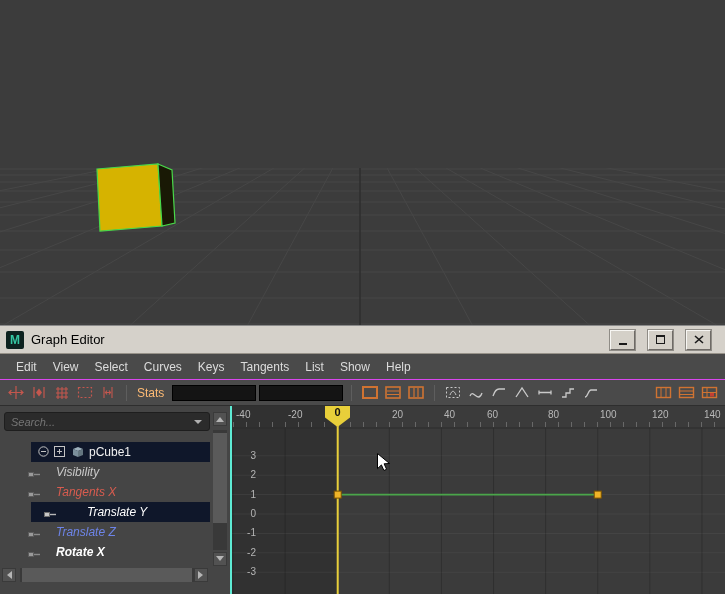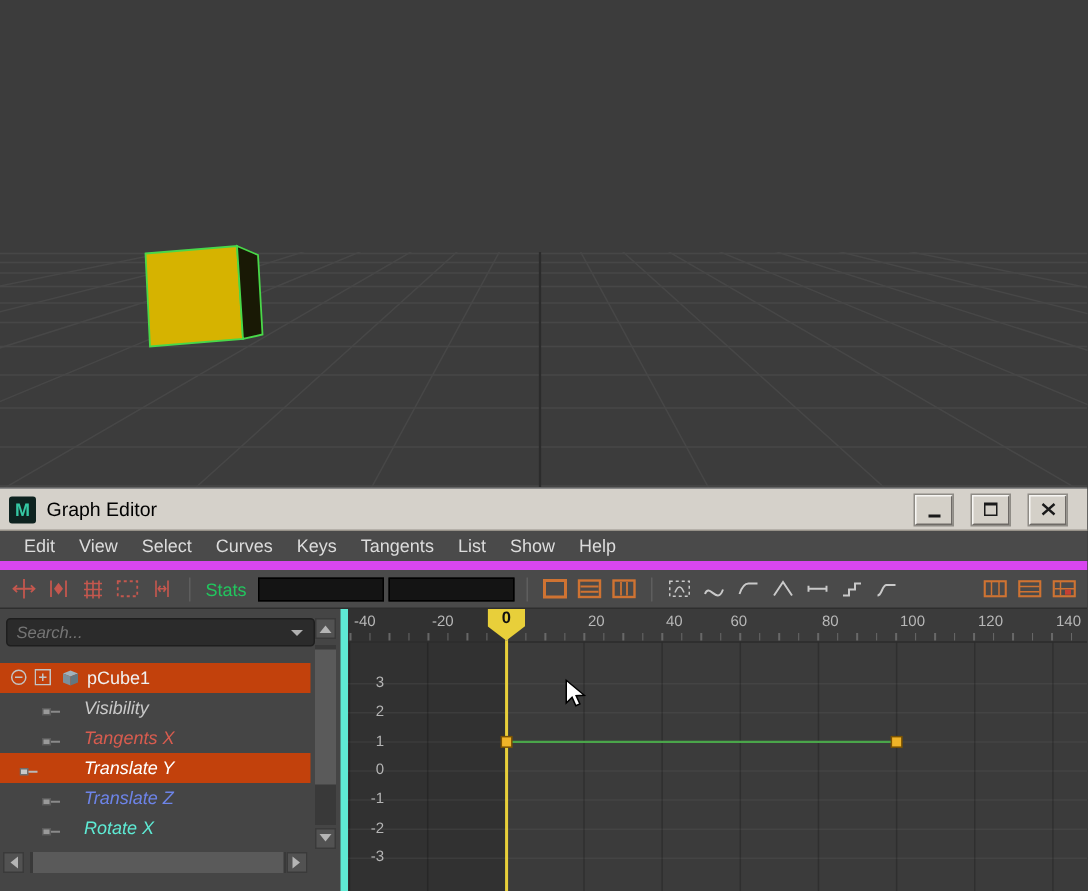--- a/index.html
+++ b/index.html
@@ -21,7 +21,7 @@
   .g-min { width:8px; height:2px; background:#1a1a1a; margin-top:9px; }
   .g-max { width:9px; height:9px; border:1px solid #1a1a1a; border-top-width:2px; }
 
-  .menubar { height:26px; background:#4a4a4a; display:flex; align-items:center; padding-left:8px; border-bottom:6px solid #d946ef; }
+  .menubar { height:26px; background:#4a4a4a; display:flex; align-items:center; padding-left:8px; border-bottom:1px solid #d946ef; }
   .menu-item { color:#dcdcdc; font-size:12px; padding:0 8px; line-height:26px; }
 
   .toolbar { height:26px; background:#4a4a4a; display:flex; align-items:center; padding:0 6px; gap:3px; border-bottom:1px solid #2e2e2e; }

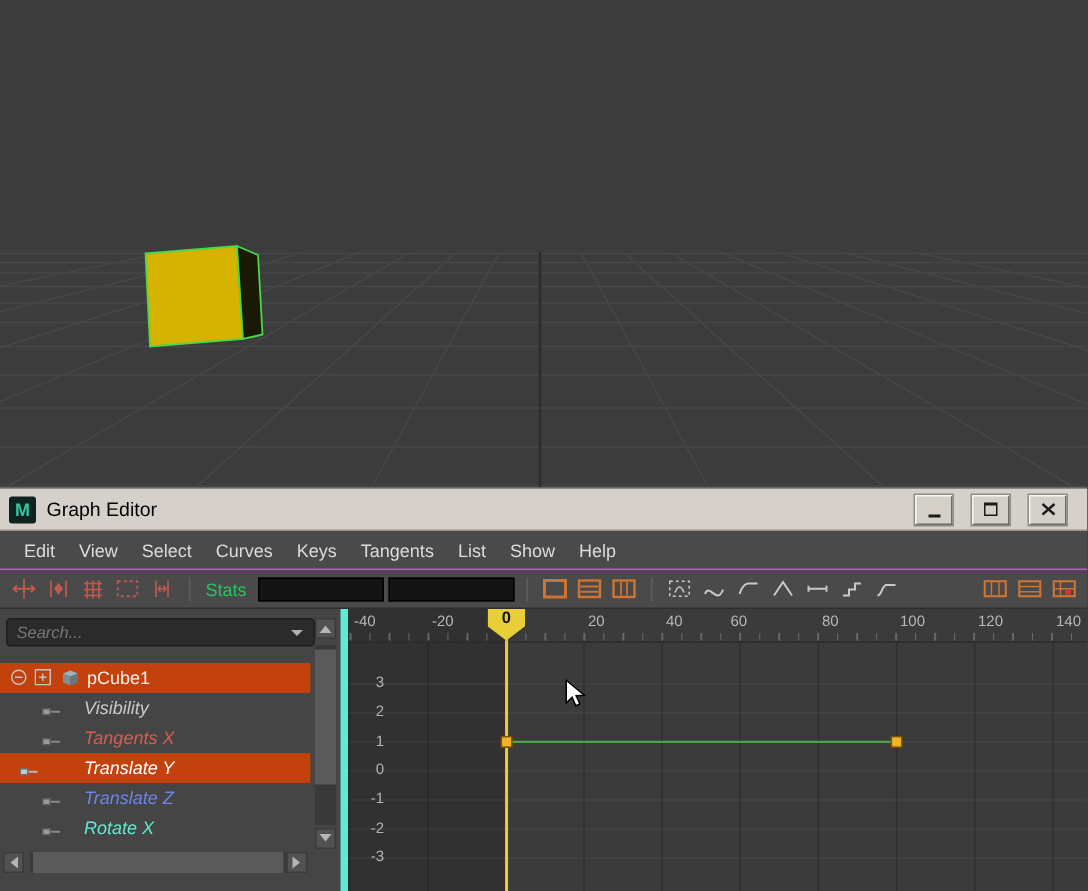--- a/index.html
+++ b/index.html
@@ -27,7 +27,7 @@
   .toolbar { height:26px; background:#4a4a4a; display:flex; align-items:center; padding:0 6px; gap:3px; border-bottom:1px solid #2e2e2e; }
   .tb-icon { width:20px; height:20px; display:flex; align-items:center; justify-content:center; flex:none; }
   .tb-sep { width:1px; height:16px; background:#5e5e5e; margin:0 5px; flex:none; }
-  .stats-label { color:#22c55e; font-size:12px; margin:0 5px 0 2px; }
+  .stats-label { color:#fdba74; font-size:12px; margin:0 5px 0 2px; }
   .stats-input { width:84px; height:16px; background:#141414; border:1px solid #000; color:#ddd; font-size:11px; padding:0 3px; }
   .tb-right { margin-left:auto; display:flex; gap:3px; }
 

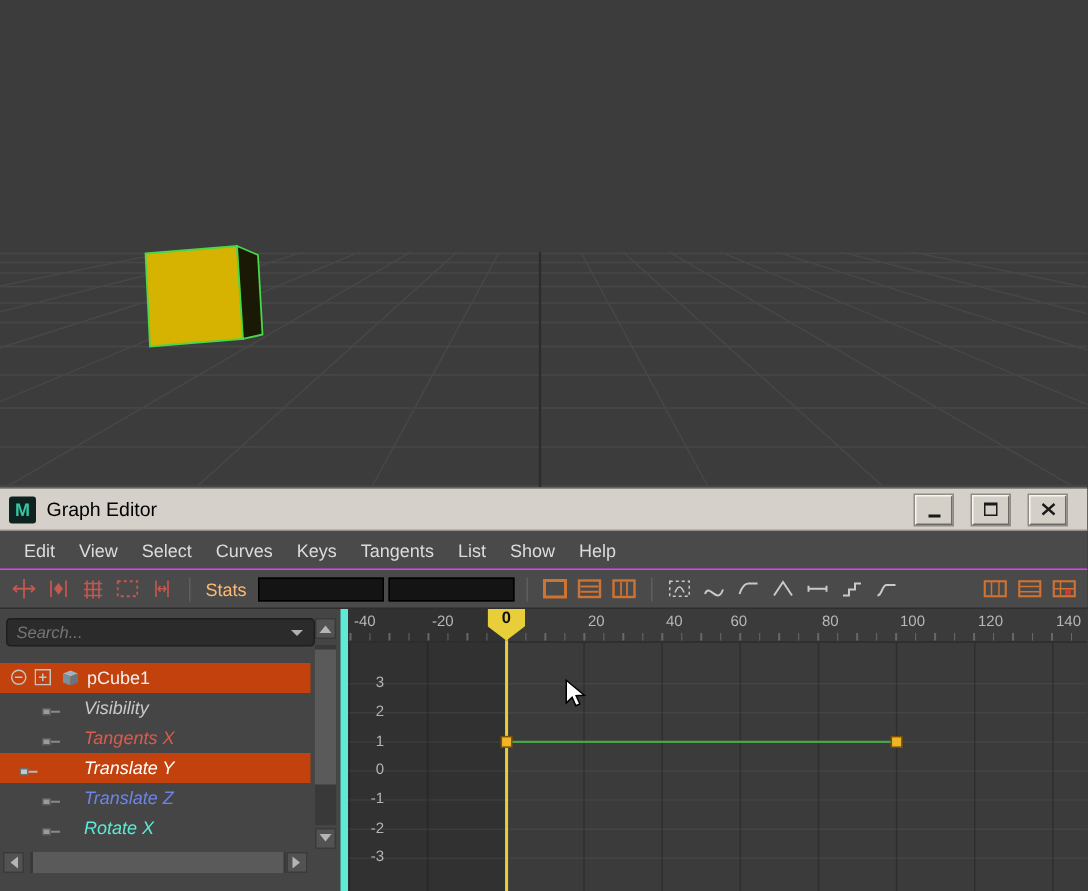--- a/index.html
+++ b/index.html
@@ -34,7 +34,7 @@
   .content { position:relative; height:189px; display:flex; background:#3b3b3b; }
 
   
-  .left-panel { position:relative; width:232px; height:189px; background:#454545; border-right:5px solid #5eead4; flex:none; }
+  .left-panel { position:relative; width:232px; height:189px; background:#454545; border-right:2px solid #5eead4; flex:none; }
   .search-box { position:absolute; top:6px; left:4px; width:206px; height:19px; background:#2b2b2b; border:1px solid #1e1e1e; border-radius:3px; display:flex; align-items:center; }
   .search-input { flex:1; background:transparent; border:none; outline:none; color:#a6a6a6; font-size:11px; font-style:italic; padding:0 6px; }
   .dd-arrow { width:0; height:0; border:4px solid transparent; border-top-color:#b0b0b0; margin:4px 7px 0 0; }

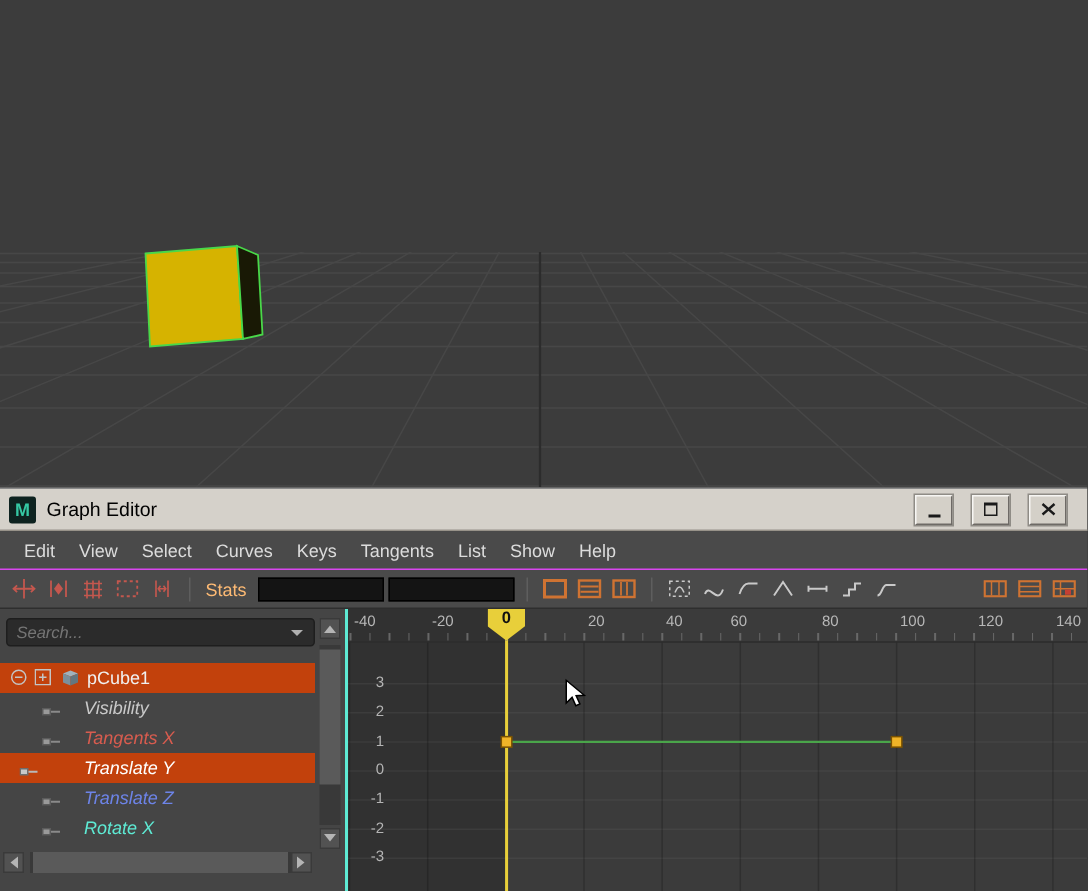--- a/index.html
+++ b/index.html
@@ -41,7 +41,7 @@
 
   .tree { position:absolute; top:36px; left:0; right:20px; }
   .t-row { position:relative; height:20px; font-size:12px; }
-  .t-row.selected { background:#c2410c; }
+  .t-row.selected { background:#0f172a;margin-left:31px; }
   .node-label { position:absolute; left:58px; top:3px; color:#f0f0f0; }
   .row-label { position:absolute; left:56px; top:3px; font-style:italic; }
   .tico { position:absolute; top:4px; }

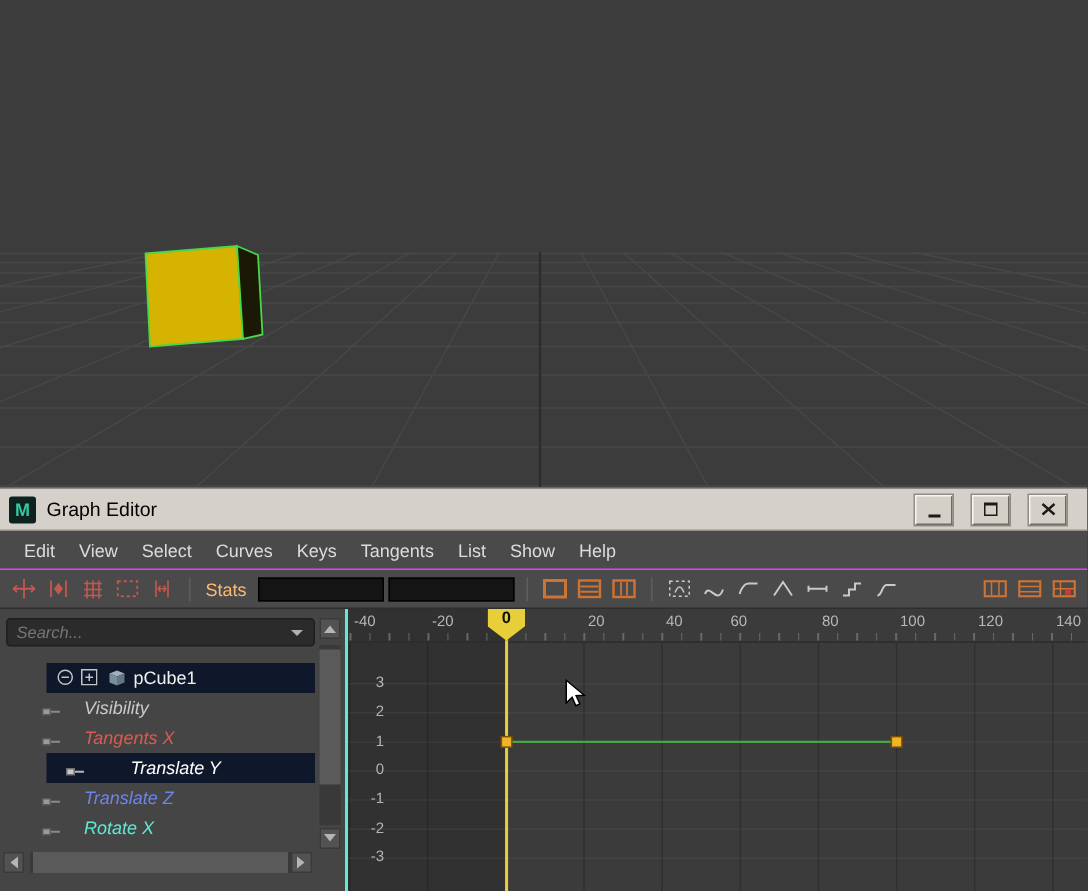--- a/index.html
+++ b/index.html
@@ -340,7 +340,7 @@
                   <path d="M6 4.5h6" stroke="#8a8a8a" stroke-width="1.4"></path>
                 </svg>
             </span>
-            <span class="row-label" style="color: #5eead4;">Rotate X</span>
+            <span class="row-label" style="color: #ffffff; font-weight: bold;">Rotate X</span>
           </div>
         </div>
 

